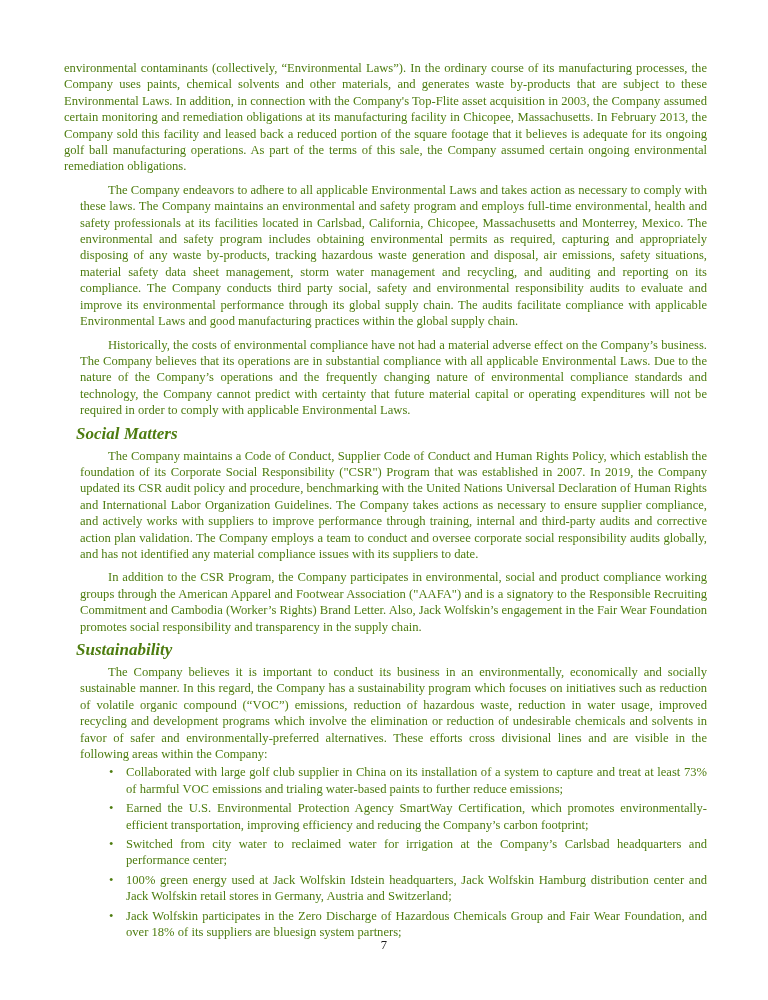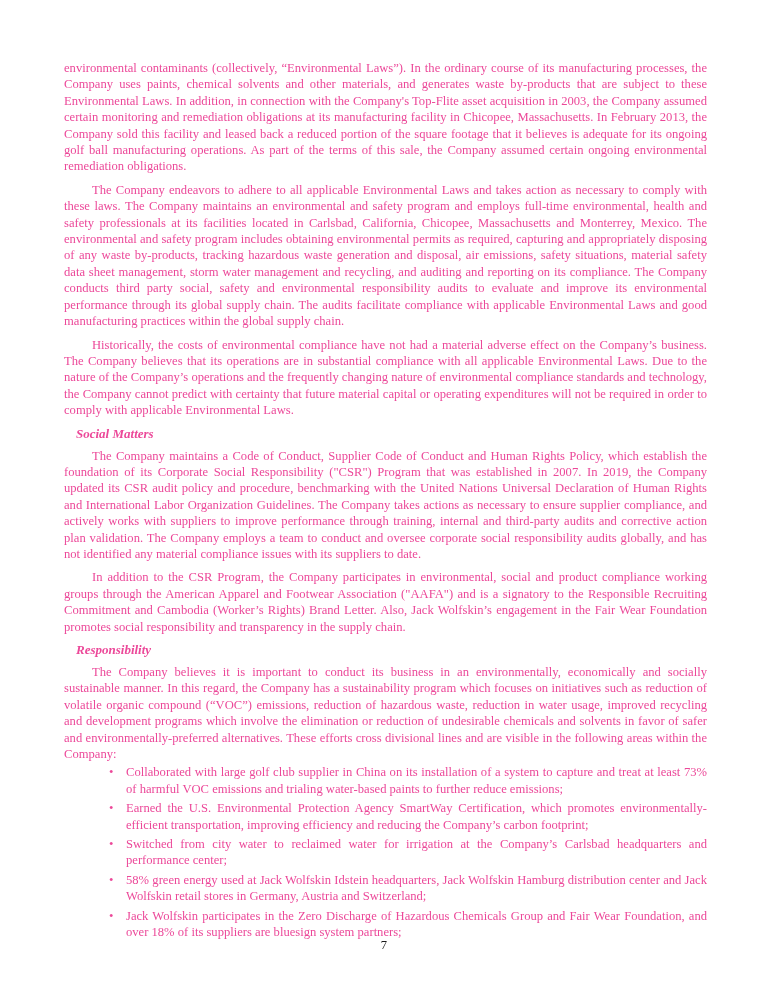--- a/index.html
+++ b/index.html
@@ -7,7 +7,7 @@
     .page {
       position: absolute; left: 64px; top: 60px; width: 643px;
       font-family: "Liberation Serif", serif; font-size: 12.6px; line-height: 16.4px;
-      color: #ec4899; text-align: justify;
+      color: #4d7c0f; text-align: justify;
     }
     p { margin: 0 0 7px 0; }
     p.indent { text-indent: 28px; }

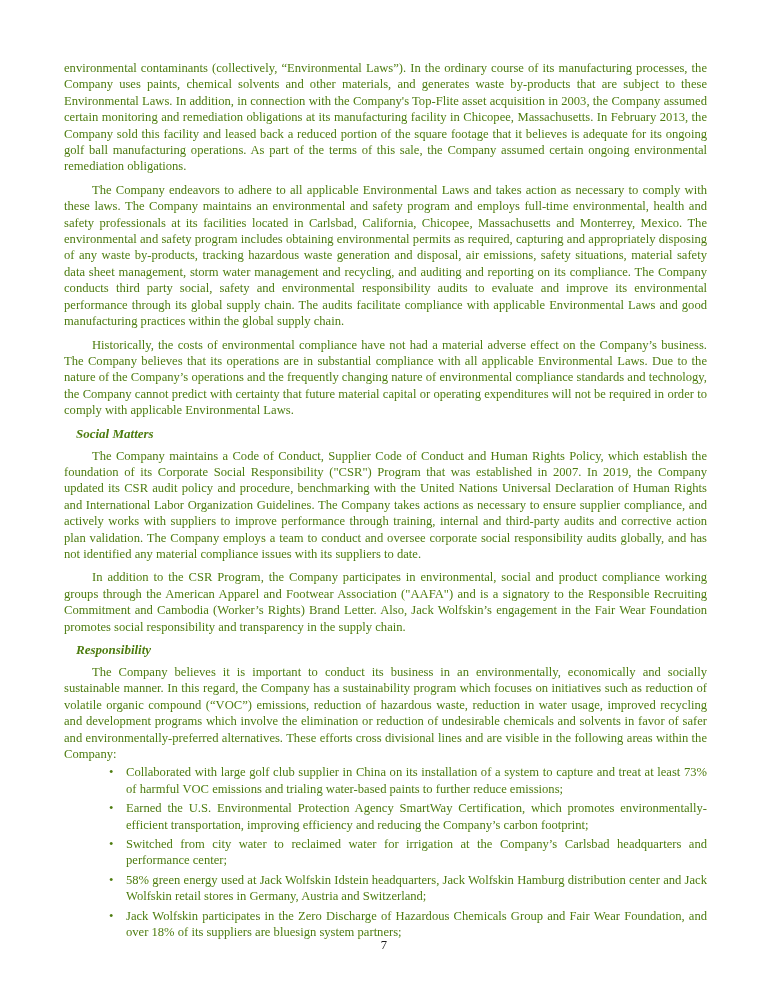--- a/index.html
+++ b/index.html
@@ -10,7 +10,7 @@
       color: #4d7c0f; text-align: justify;
     }
     p { margin: 0 0 7px 0; }
-    p.indent { text-indent: 28px; }
+    p.indent { text-indent: 28px; margin-left: 16px; }
     h3 { font-style: italic; font-weight: bold; font-size: 13px; margin: 4px 0 6px 12px; line-height: 16px; }
     ul { list-style: none; margin: 0; padding: 0 0 0 62px; }
     li { position: relative; margin: 0 0 3px 0; }

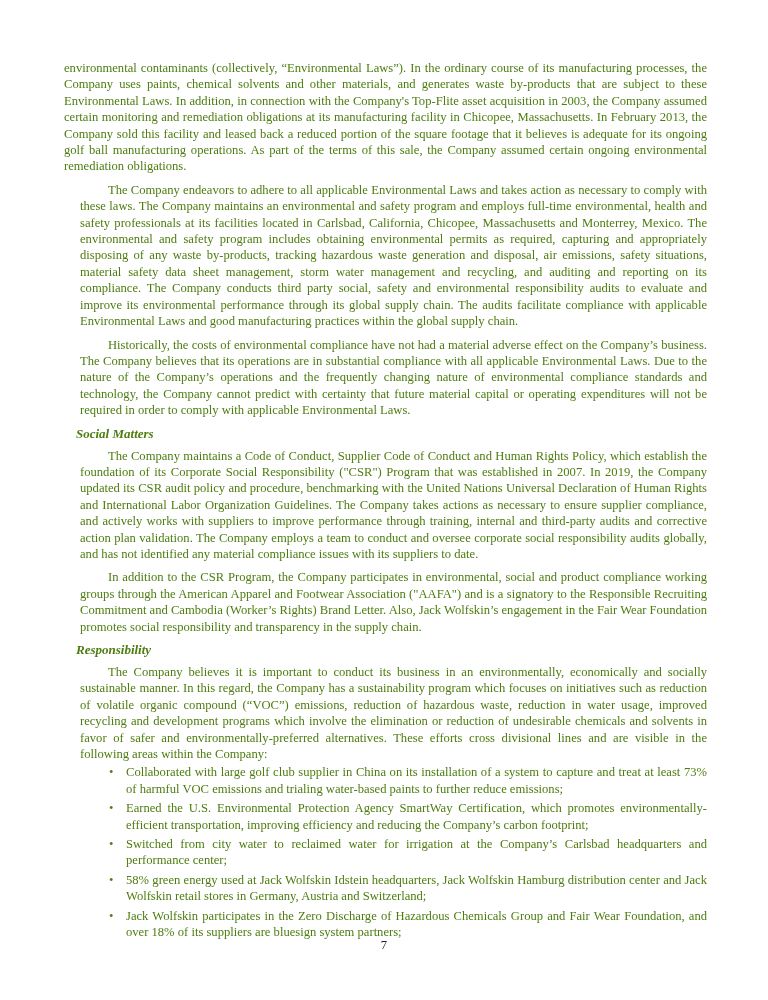--- a/index.html
+++ b/index.html
@@ -11,7 +11,7 @@
     }
     p { margin: 0 0 7px 0; }
     p.indent { text-indent: 28px; margin-left: 16px; }
-    h3 { font-style: italic; font-weight: bold; font-size: 13px; margin: 4px 0 6px 12px; line-height: 16px; }
+    h3 { font-style: italic; font-weight: bold; font-size: 17px; margin: 4px 0 6px 12px; line-height: 16px; }
     ul { list-style: none; margin: 0; padding: 0 0 0 62px; }
     li { position: relative; margin: 0 0 3px 0; }
     li .bullet { position: absolute; left: -17px; top: 0; }

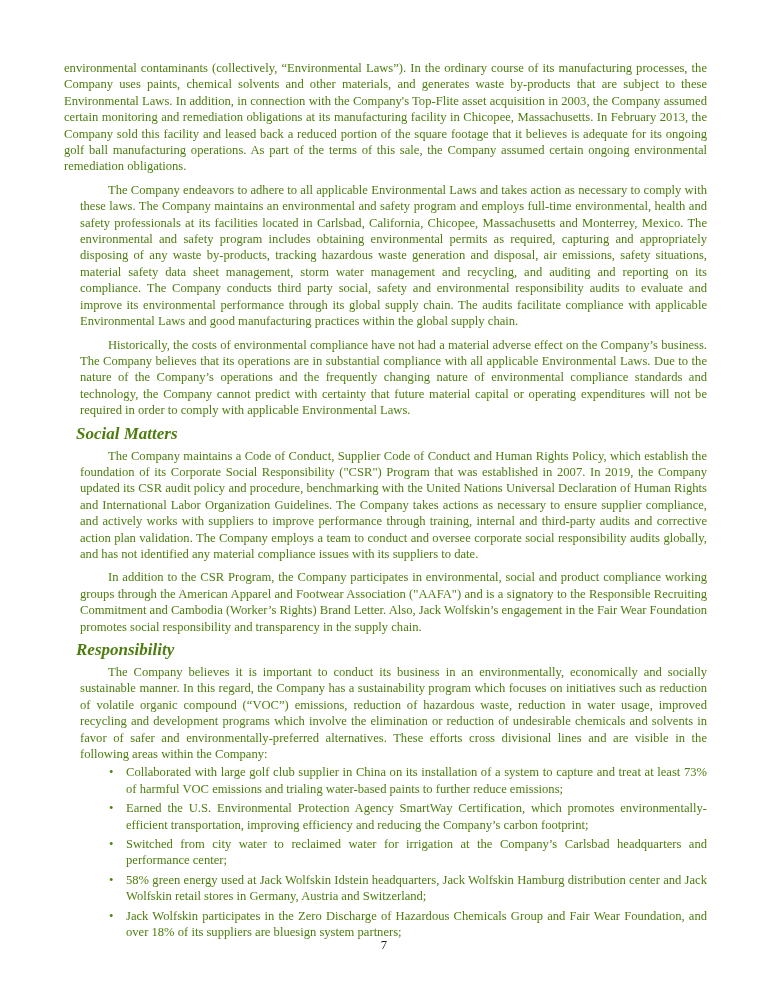--- a/index.html
+++ b/index.html
@@ -30,7 +30,7 @@
   <p class="indent">The Company maintains a Code of Conduct, Supplier Code of Conduct and Human Rights Policy, which establish the foundation of its Corporate Social Responsibility ("CSR") Program that was established in 2007.  In 2019, the Company updated its CSR audit policy and procedure, benchmarking with the United Nations Universal Declaration of Human Rights and International Labor Organization Guidelines. The Company takes actions as necessary to ensure supplier compliance, and actively works with suppliers to improve performance through training, internal and third-party audits and corrective action plan validation. The Company employs a team to conduct and oversee corporate social responsibility audits globally, and has not identified any material compliance issues with its suppliers to date.</p>
   <p class="indent">In addition to the CSR Program, the Company participates in environmental, social and product compliance working groups through the American Apparel and Footwear Association ("AAFA") and is a signatory to the Responsible Recruiting Commitment and Cambodia (Worker’s Rights) Brand Letter. Also, Jack Wolfskin’s engagement in the Fair Wear Foundation promotes social responsibility and transparency in the supply chain.</p>
 
-  <h3>Responsibility</h3>
+  <h3>Sustainability</h3>
   <p class="indent" style="margin-bottom:2px">The Company believes it is important to conduct its business in an environmentally, economically and socially sustainable manner. In this regard, the Company has a sustainability program which focuses on initiatives such as reduction of volatile organic compound (“VOC”) emissions, reduction of hazardous waste, reduction in water usage, improved recycling and development programs which involve the elimination or reduction of undesirable chemicals and solvents in favor of safer and environmentally-preferred alternatives. These efforts cross divisional lines and are visible in the following areas within the Company:</p>
 
   <ul>

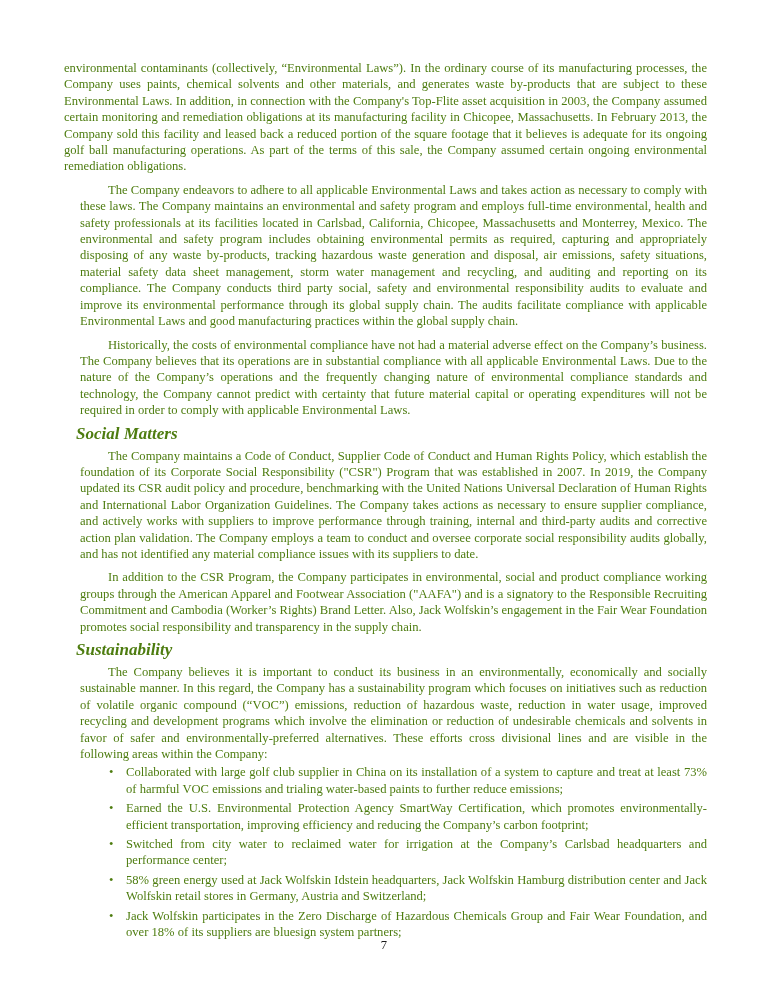--- a/index.html
+++ b/index.html
@@ -37,7 +37,7 @@
     <li><span class="bullet">•</span><span>Collaborated with large golf club supplier in China on its installation of a system to capture and treat at least 73% of harmful VOC emissions and trialing water-based paints to further reduce emissions;</span></li>
     <li><span class="bullet">•</span><span>Earned the U.S. Environmental Protection Agency SmartWay Certification, which promotes environmentally-efficient transportation, improving efficiency and reducing the Company’s carbon footprint;</span></li>
     <li><span class="bullet">•</span><span>Switched from city water to reclaimed water for irrigation at the Company’s Carlsbad headquarters and performance center;</span></li>
-    <li><span class="bullet">•</span><span>58% green energy used at Jack Wolfskin Idstein headquarters, Jack Wolfskin Hamburg distribution center and Jack Wolfskin retail stores in Germany, Austria and Switzerland;</span></li>
+    <li><span class="bullet">•</span><span>100% green energy used at Jack Wolfskin Idstein headquarters, Jack Wolfskin Hamburg distribution center and Jack Wolfskin retail stores in Germany, Austria and Switzerland;</span></li>
     <li><span class="bullet">•</span><span>Jack Wolfskin participates in the Zero Discharge of Hazardous Chemicals Group and Fair Wear Foundation, and over 18% of its suppliers are bluesign system partners;</span></li>
   </ul>
 </div>

